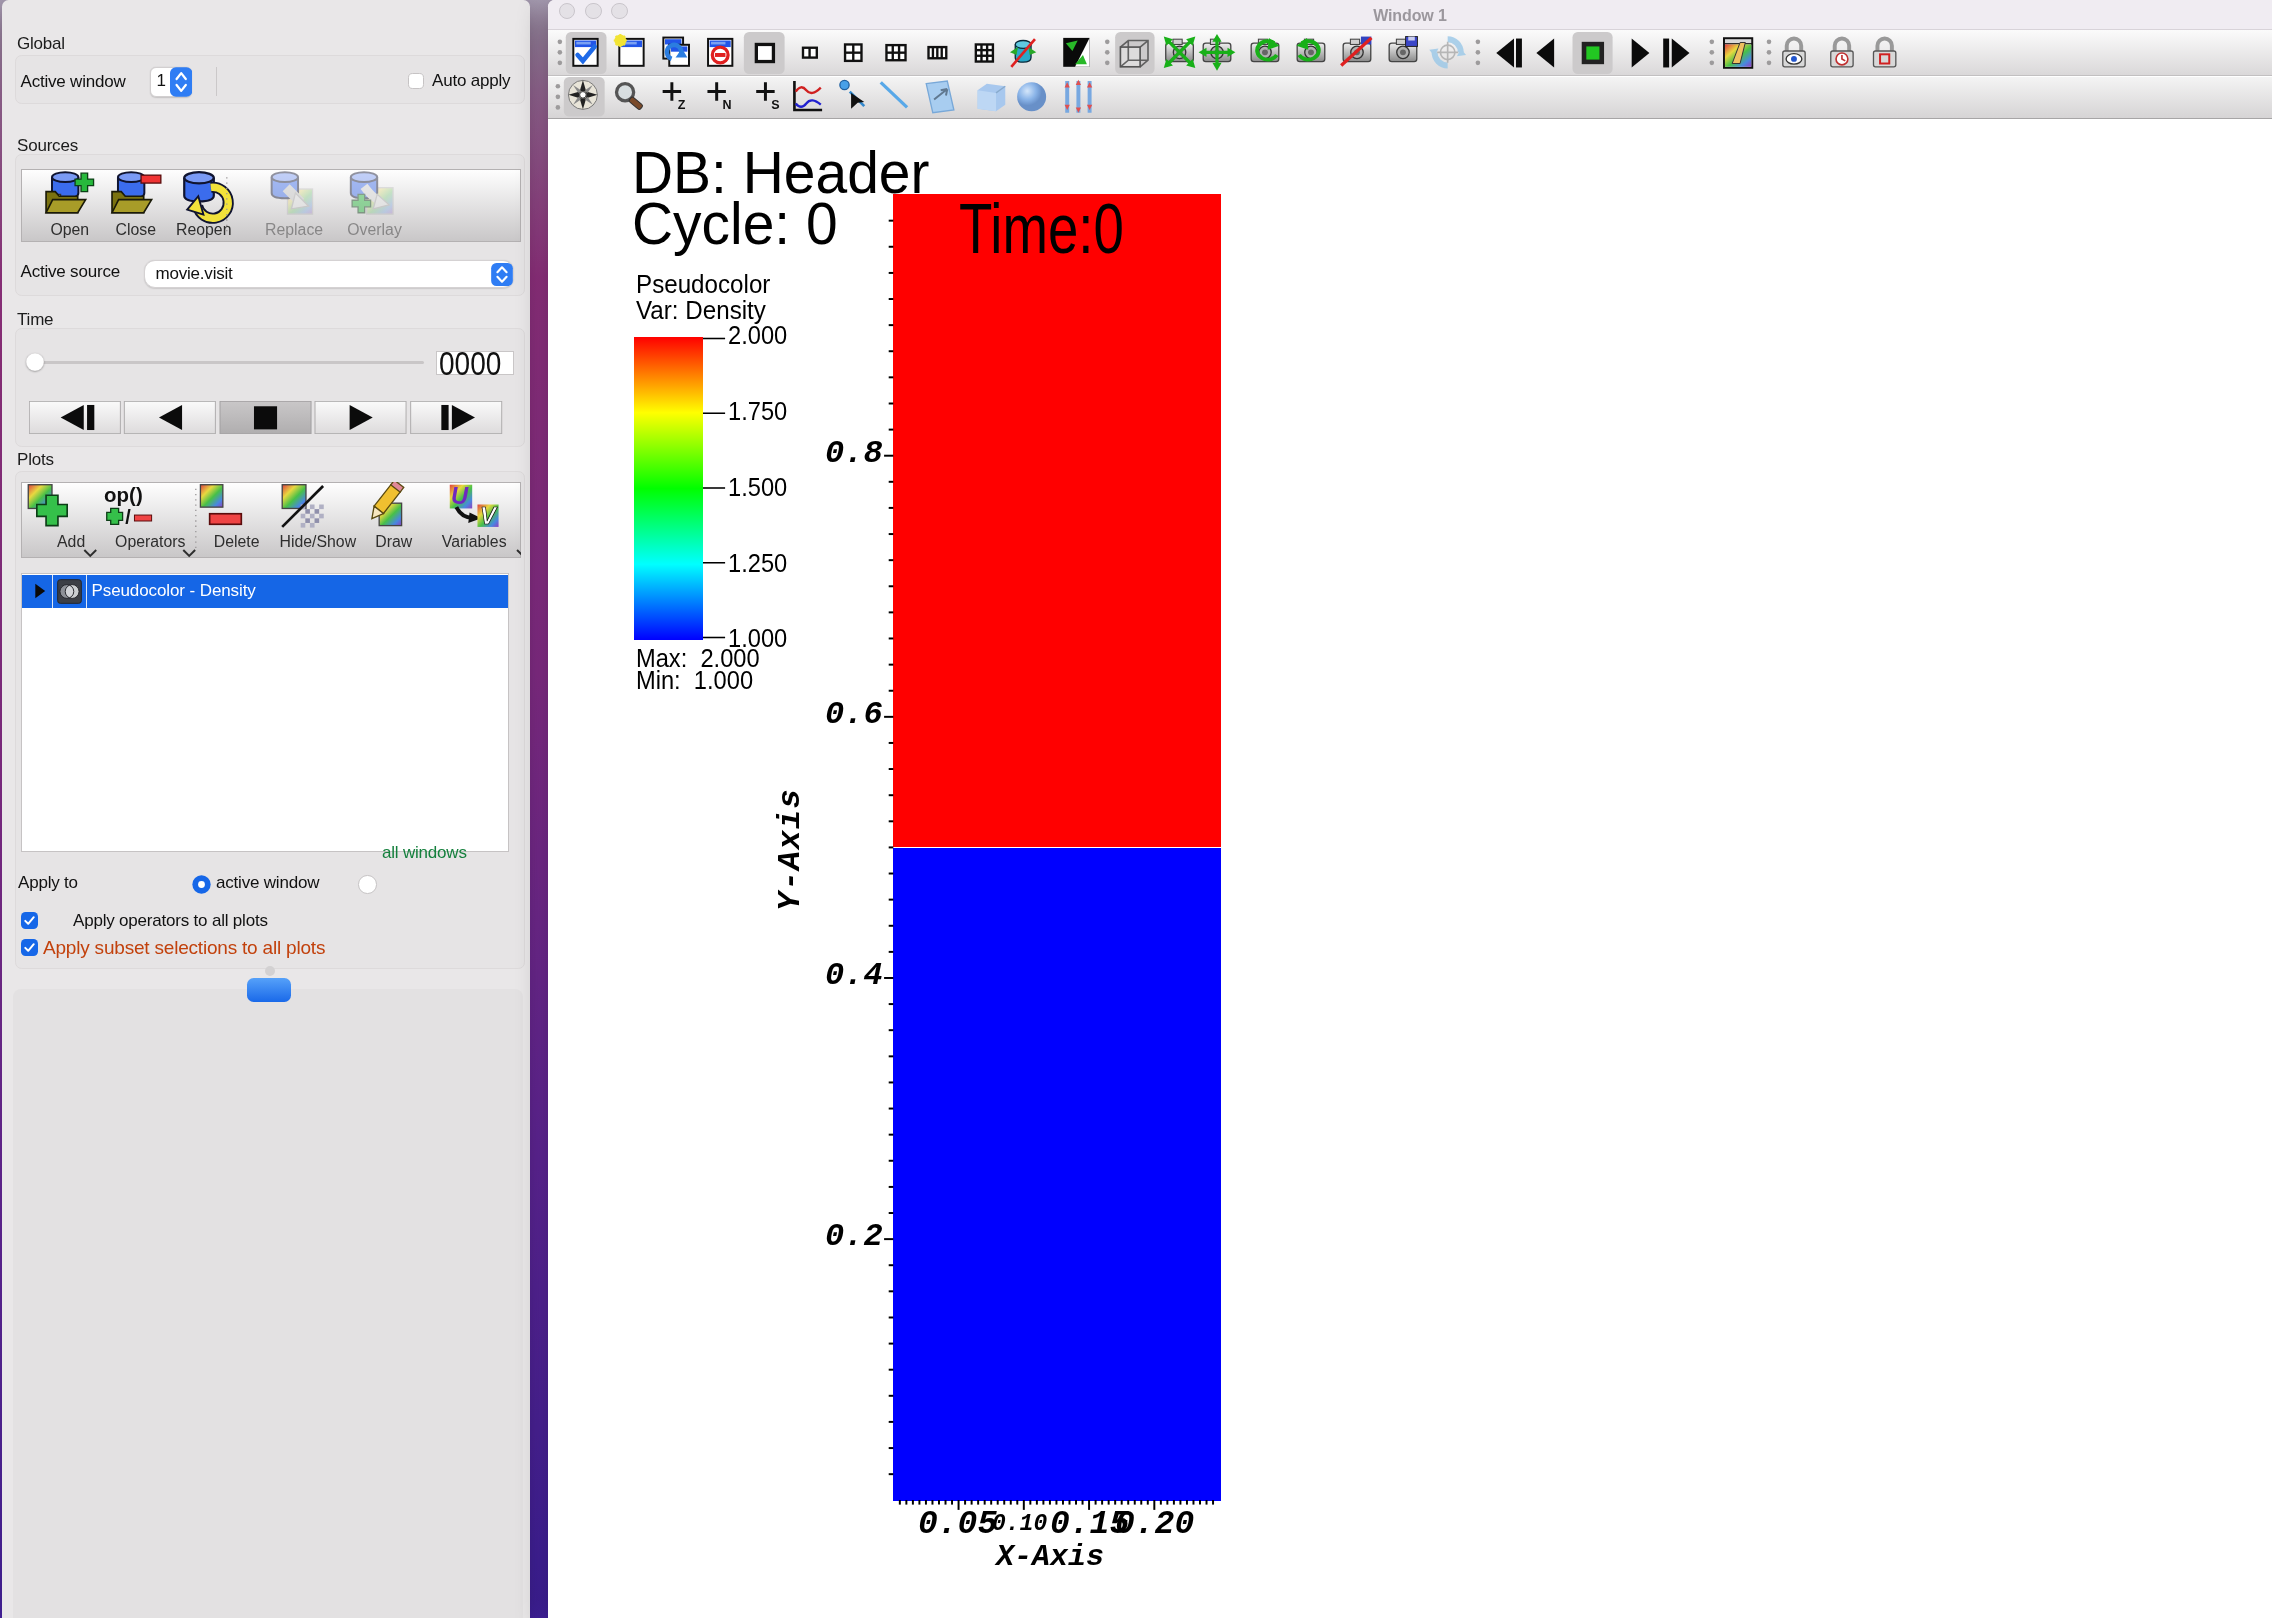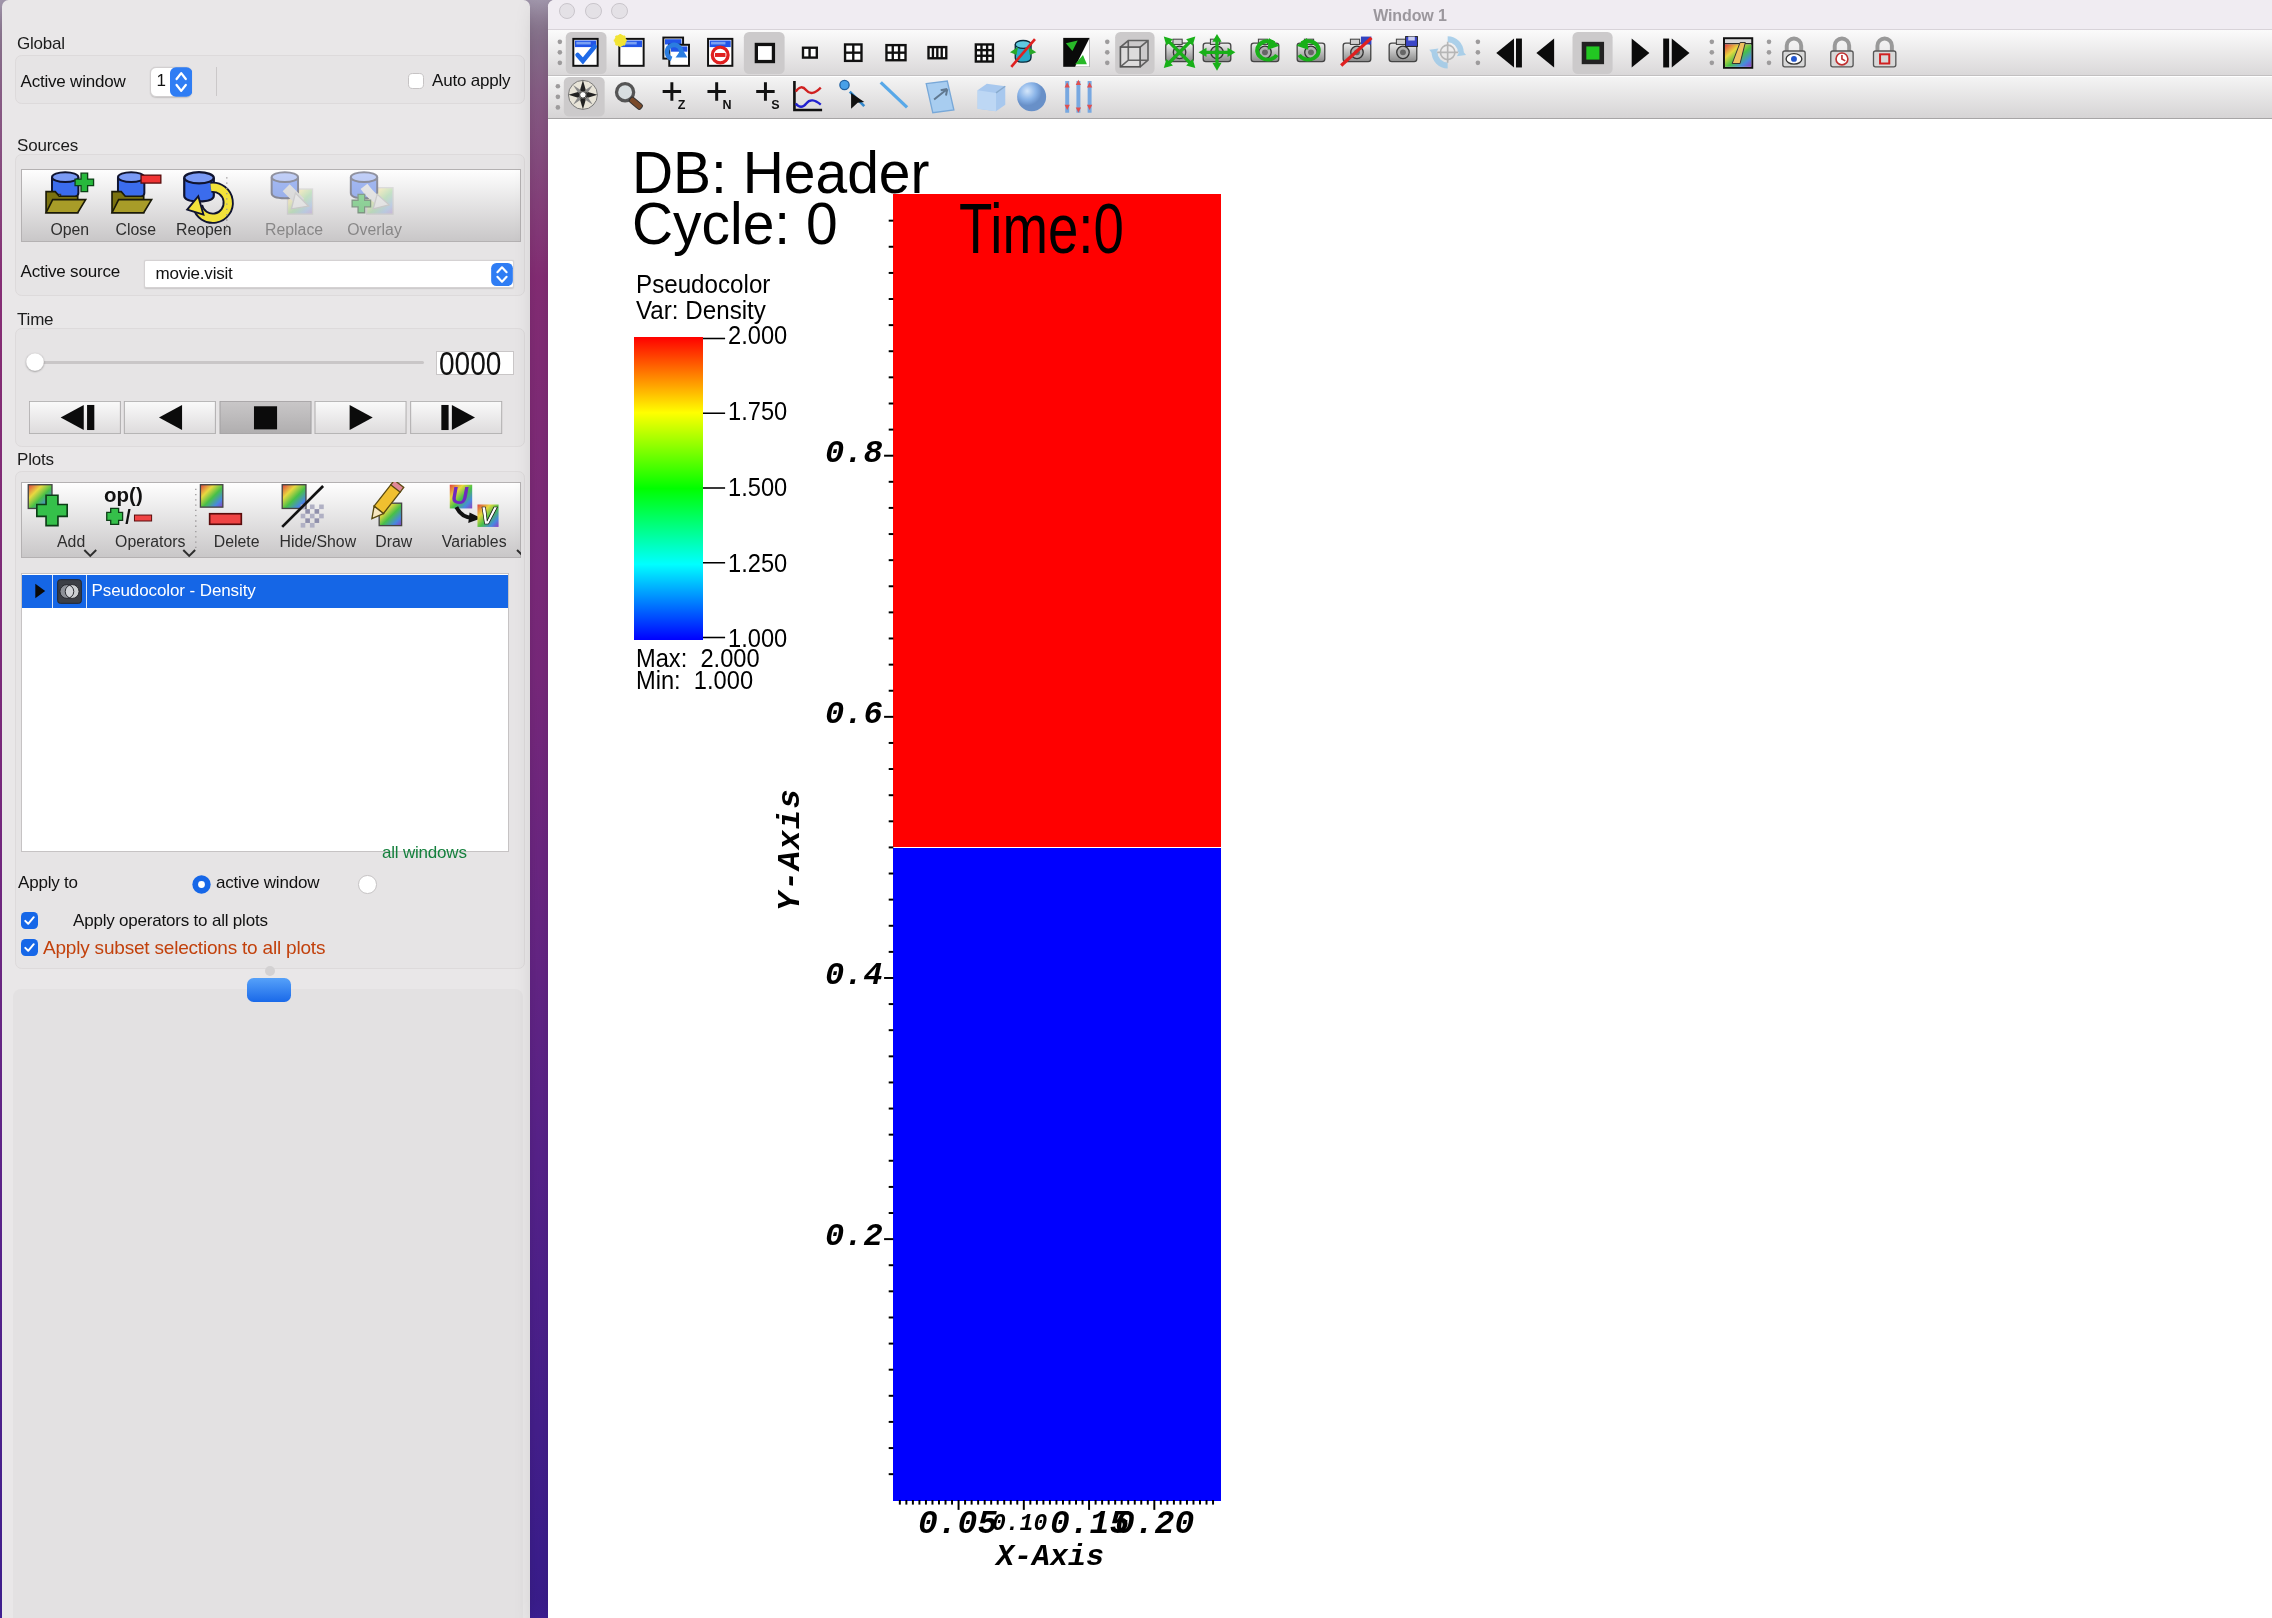--- a/index.html
+++ b/index.html
@@ -140,7 +140,7 @@
       <text x="536" y="99" font-size="24" text-anchor="middle" fill="#2e2e2e" opacity="0.45">Overlay</text>
     </svg>
     <div class="abs" style="left:18.5px; top:262px; font-size:17px; letter-spacing:-0.2px; color:#111;">Active source</div>
-    <div class="abs" style="left:142px; top:260px; width:370px; height:28px; background:#fff; border:0.7px solid #d5d2d3; border-radius:2px; box-shadow:0 0.7px 1.3px rgba(0,0,0,0.12);">
+    <div class="abs" style="left:142px; top:260px; width:370px; height:28px; background:#fff; border:0.7px solid #d5d2d3; border-radius:11px; box-shadow:0 0.7px 1.3px rgba(0,0,0,0.12);">
       <div class="abs" style="left:10.5px; top:2.6px; font-size:17px; letter-spacing:-0.2px; color:#111;">movie.visit</div>
       <svg class="abs" style="left:346px; top:2px;" width="22" height="23" viewBox="0 0 33 35">
         <rect x="0" y="0" width="33" height="35" rx="8" fill="#2f7df4"></rect>

